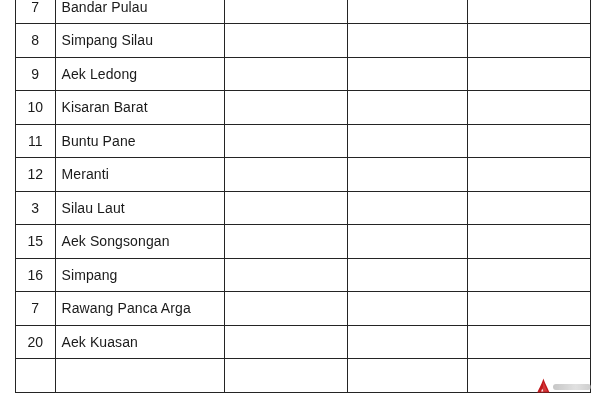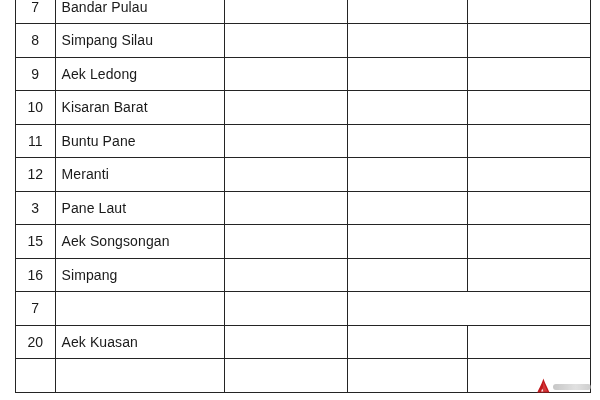--- a/index.html
+++ b/index.html
@@ -106,7 +106,7 @@
 
   <div class="row">
     <div class="cell no">3</div>
-    <div class="cell name">Pane Laut</div>
+    <div class="cell name">Silau Laut</div>
     <div class="cell"></div>
     <div class="cell"></div>
     <div class="cell"></div>

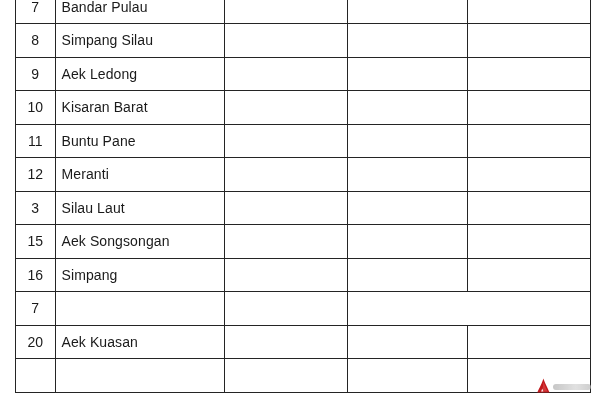--- a/index.html
+++ b/index.html
@@ -131,6 +131,7 @@
 
   <div class="row">
     <div class="cell no">7</div>
+    <div class="cell name">Rawang Panca Arga</div>
     <div class="cell"></div>
     <div class="cell"></div>
     <div class="cell"></div>

